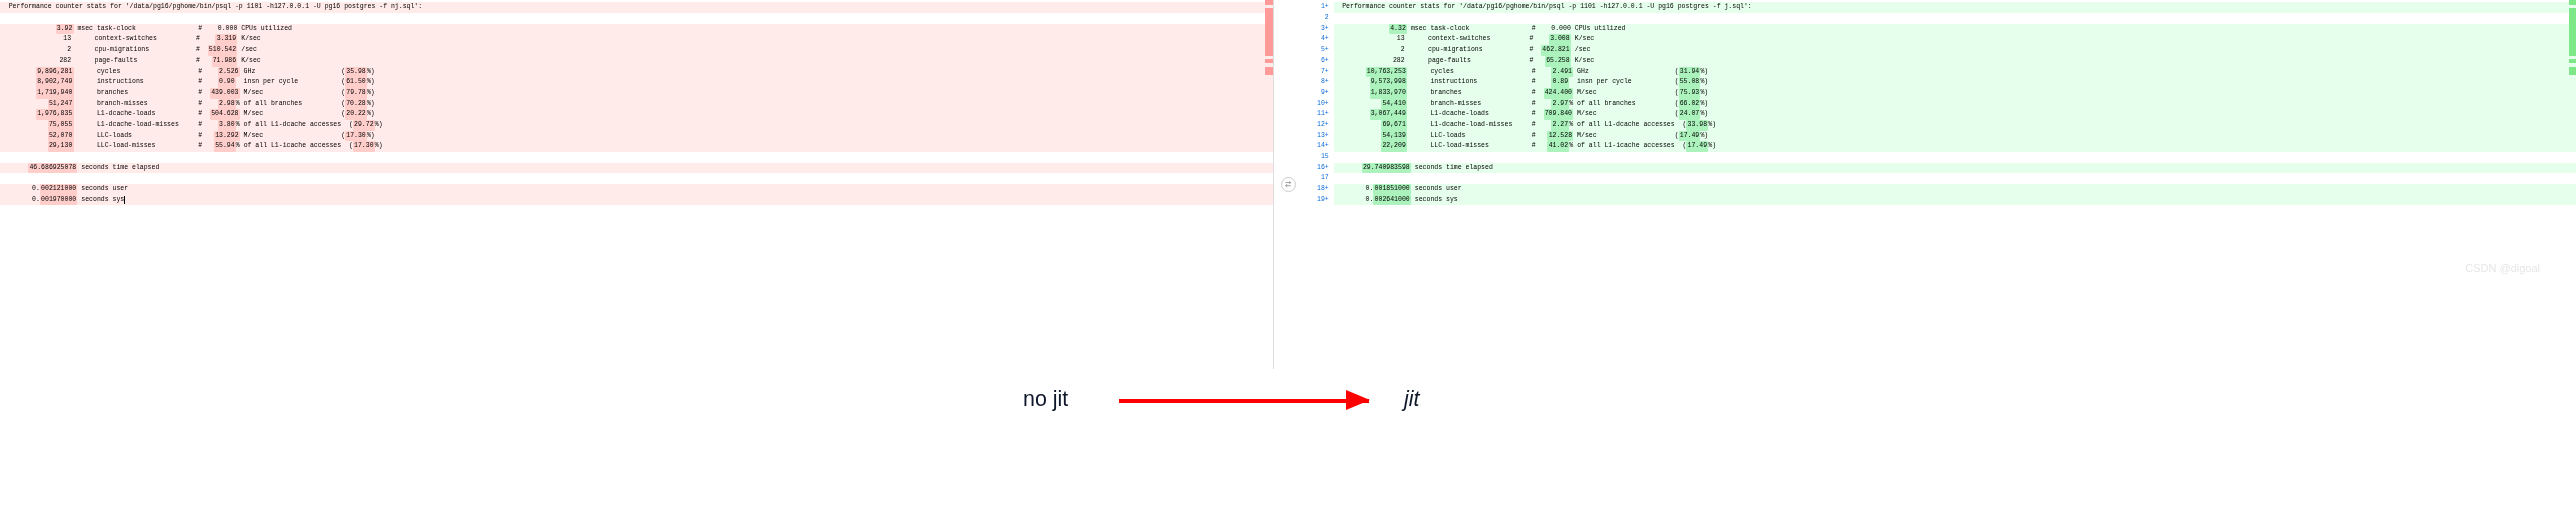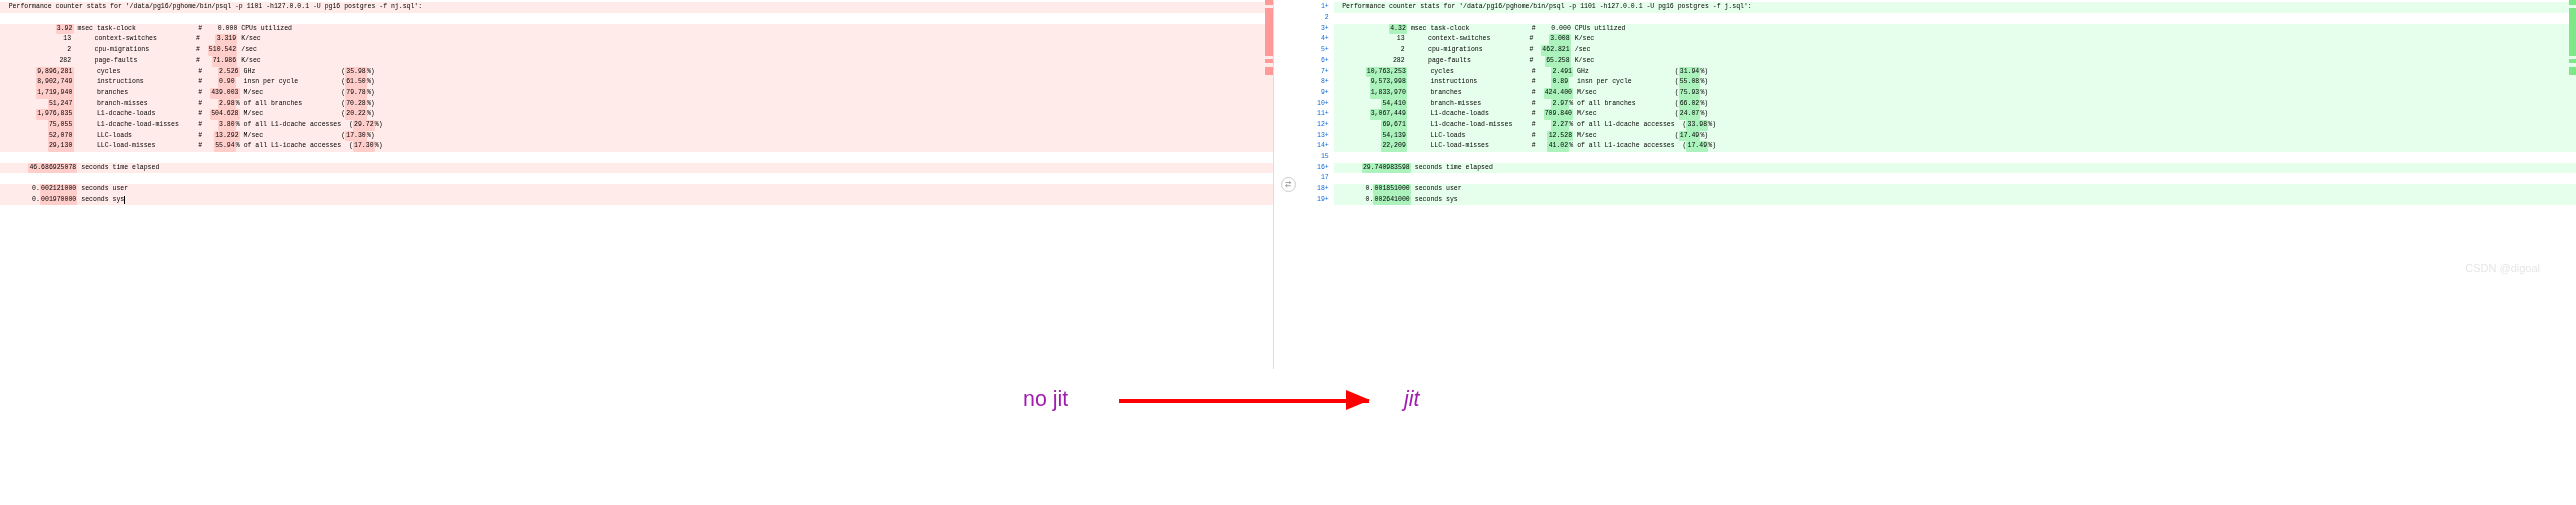--- a/index.html
+++ b/index.html
@@ -108,7 +108,7 @@
     .anno-text {
       position: absolute;
       font-size: 21.4px;
-      color: #a21caf;
+      color: #0f172a;
       font-family: sans-serif;
     }
     .arrow {

